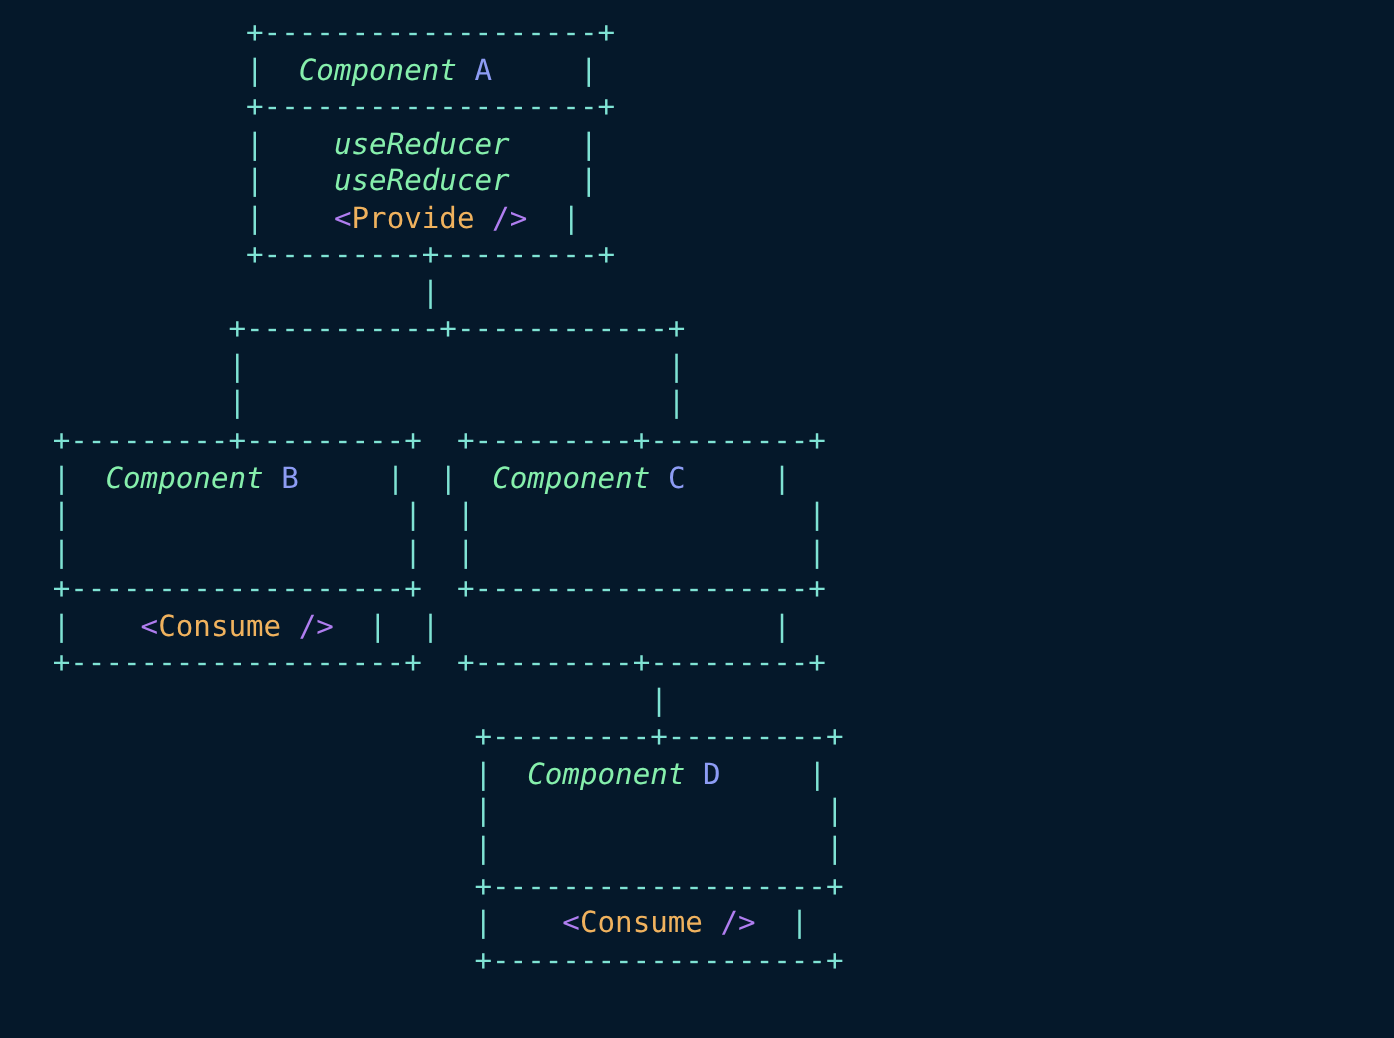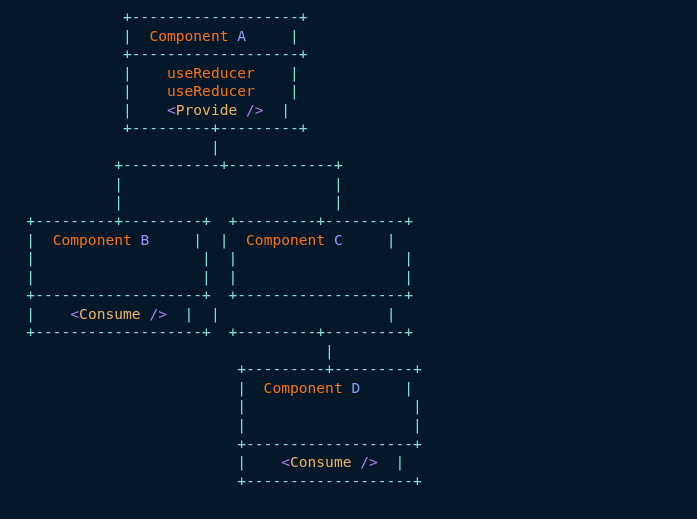--- a/index.html
+++ b/index.html
@@ -39,7 +39,7 @@
   }
   
   .frame   { color: #7fe3d4; }   
-  .plain   { color: #f97316; }   
+  .plain   { color: #86efac; font-style: italic; }   
   .ident   { color: #8d9cf4; }   
   .tagname { color: #f0b25e; }   
   .punct   { color: #b07ef0; }   

